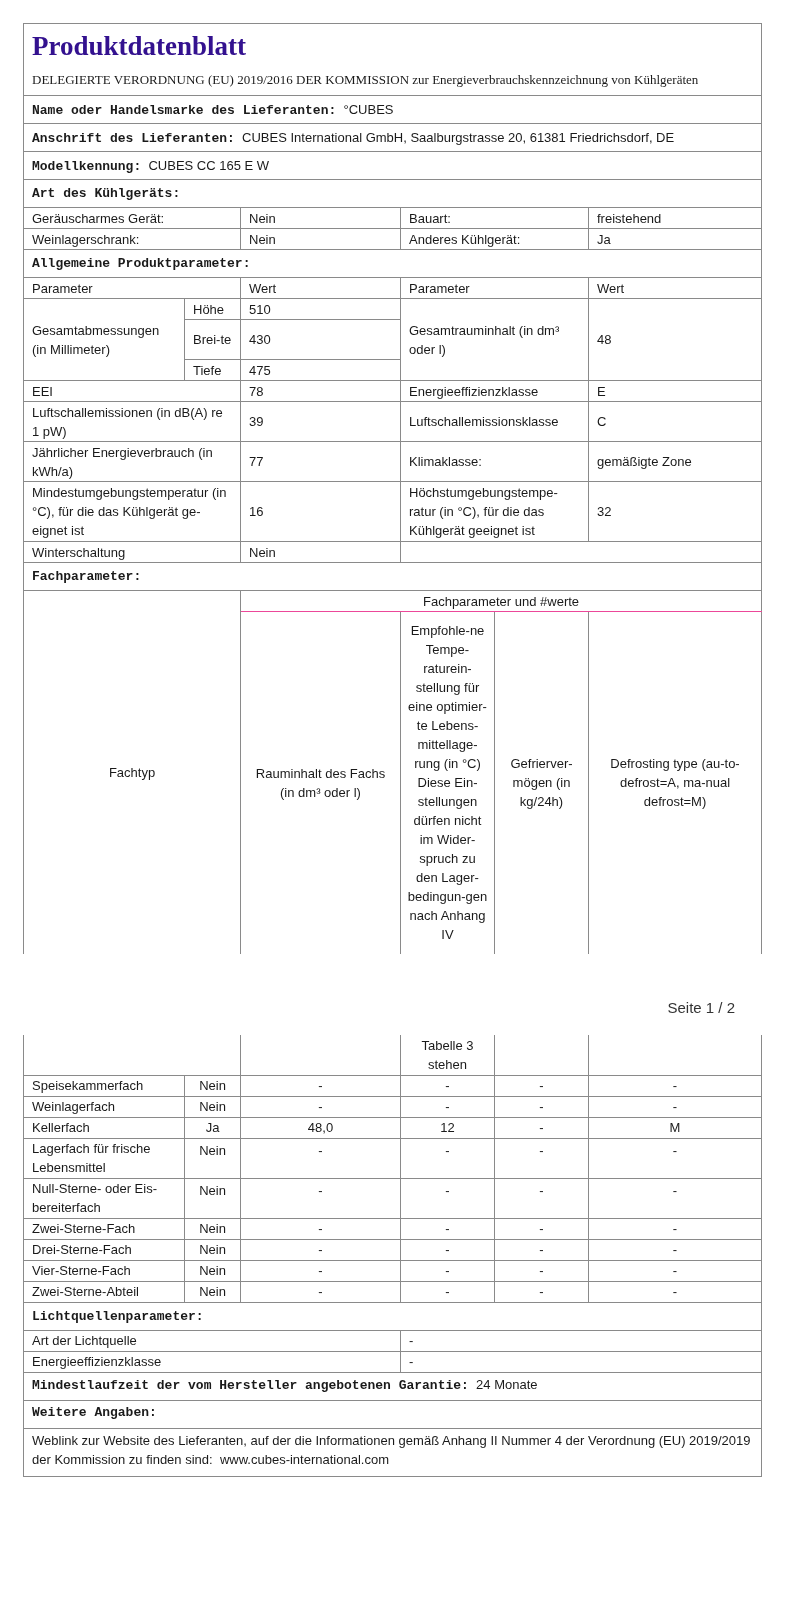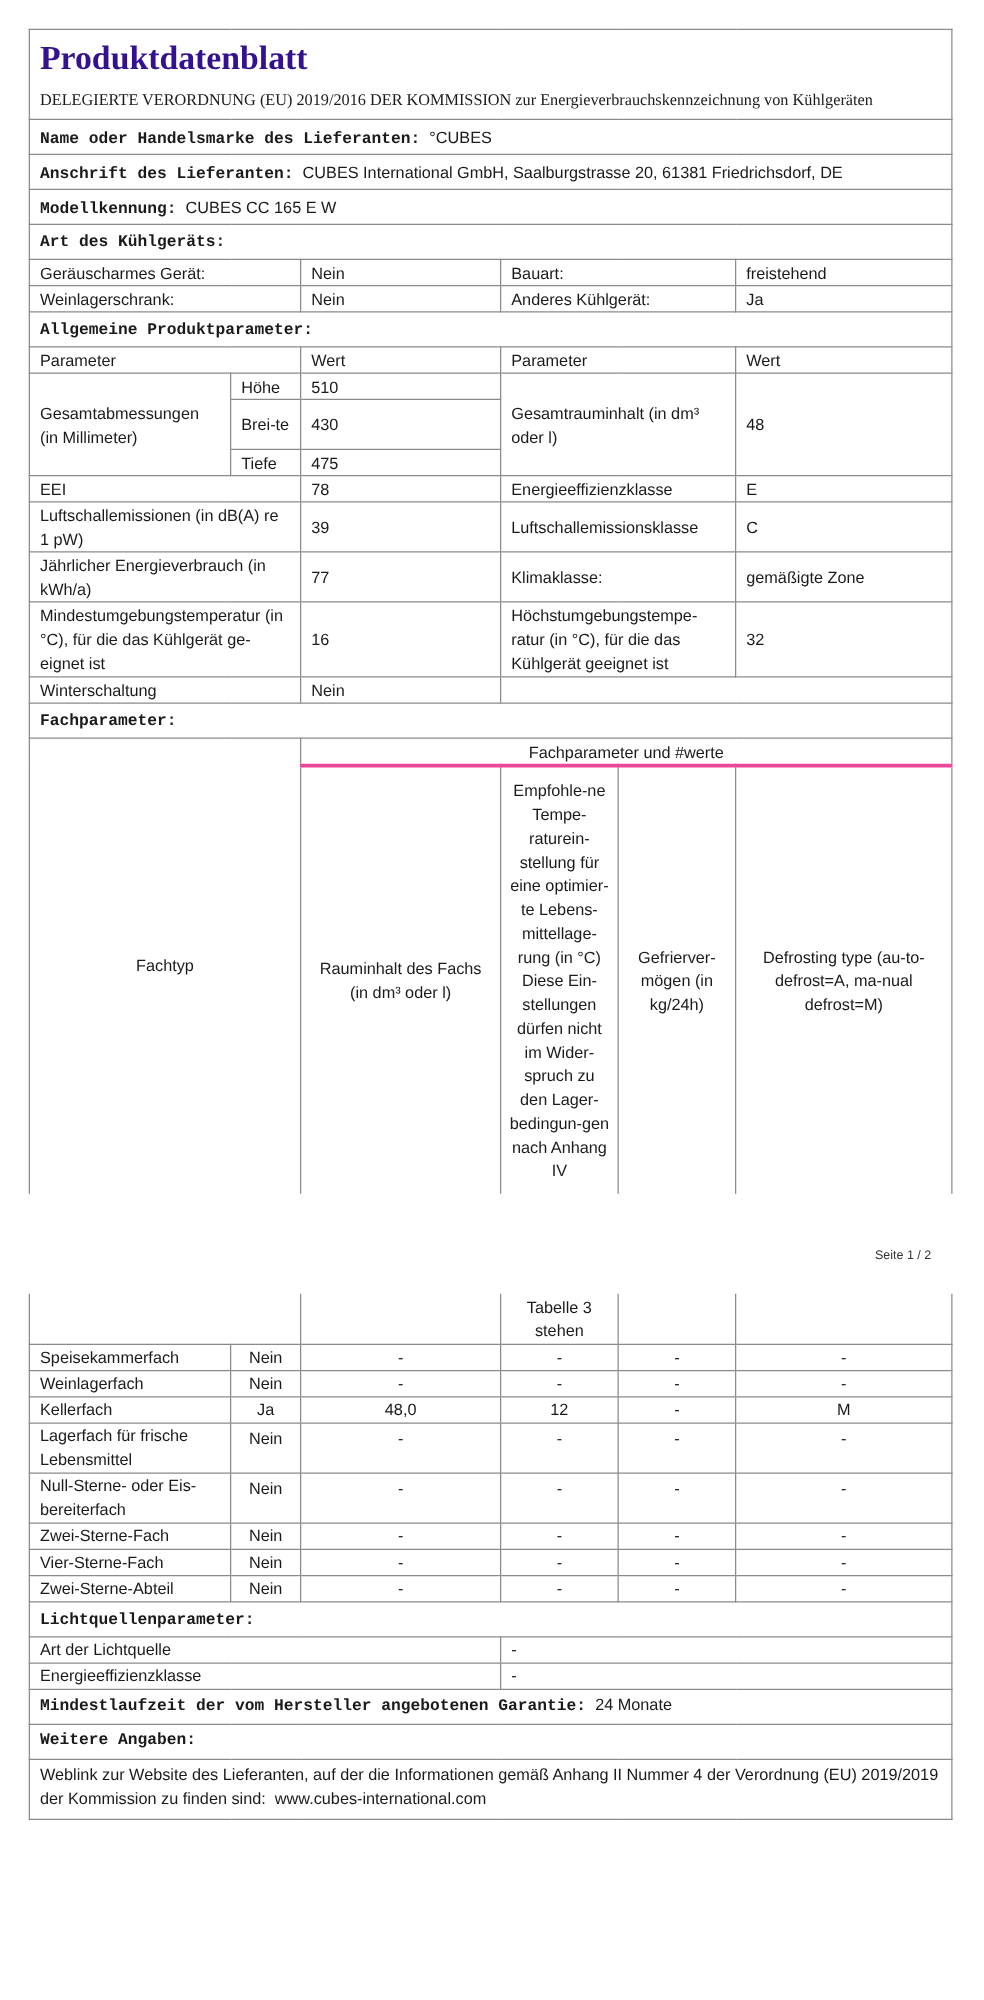--- a/index.html
+++ b/index.html
@@ -134,7 +134,7 @@
   </tr>
   <tr class="h22 nob-bottom">
     <td colspan="2" rowspan="2" class="c" style="border-bottom:none">Fachtyp</td>
-    <td colspan="4" class="c" style="border-bottom:3px solid #ec4899">Fachparameter und #werte</td>
+    <td colspan="4" class="c" style="border-bottom:1px solid #ec4899">Fachparameter und #werte</td>
   </tr>
   <tr class="nob-bottom" style="height:342px">
     <td class="c">Rauminhalt des Fachs (in dm³ oder l)</td>

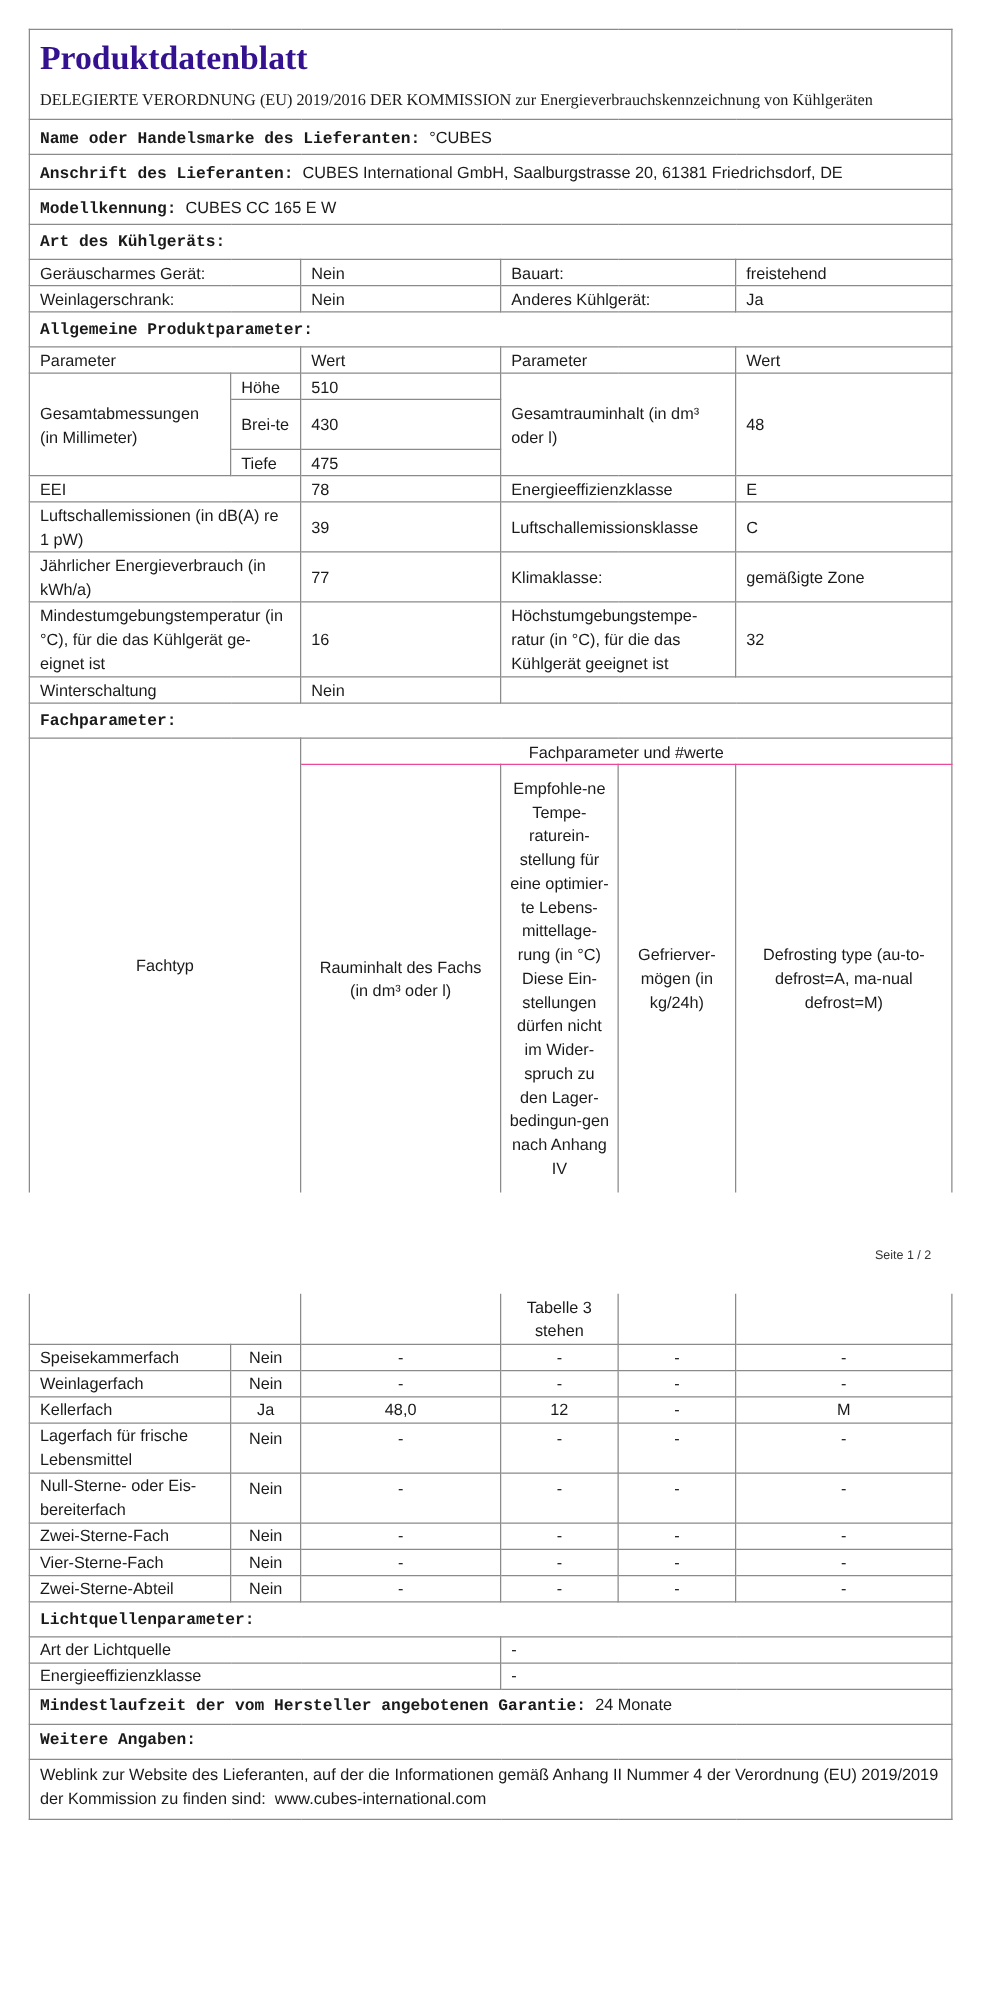--- a/index.html
+++ b/index.html
@@ -21,7 +21,7 @@
   .top { vertical-align: top; padding-top: 2px; }
   .nob-top td { border-top: none; }
   .nob-bottom td { border-bottom: none; }
-  .page-num { position: absolute; right: 42px; top: 999px; font-size: 10px; color: #333; }
+  .page-num { position: absolute; right: 52px; top: 999px; font-size: 15px; color: #333; }
   .h22 td { height: 20px; }
 </style>
 </head>

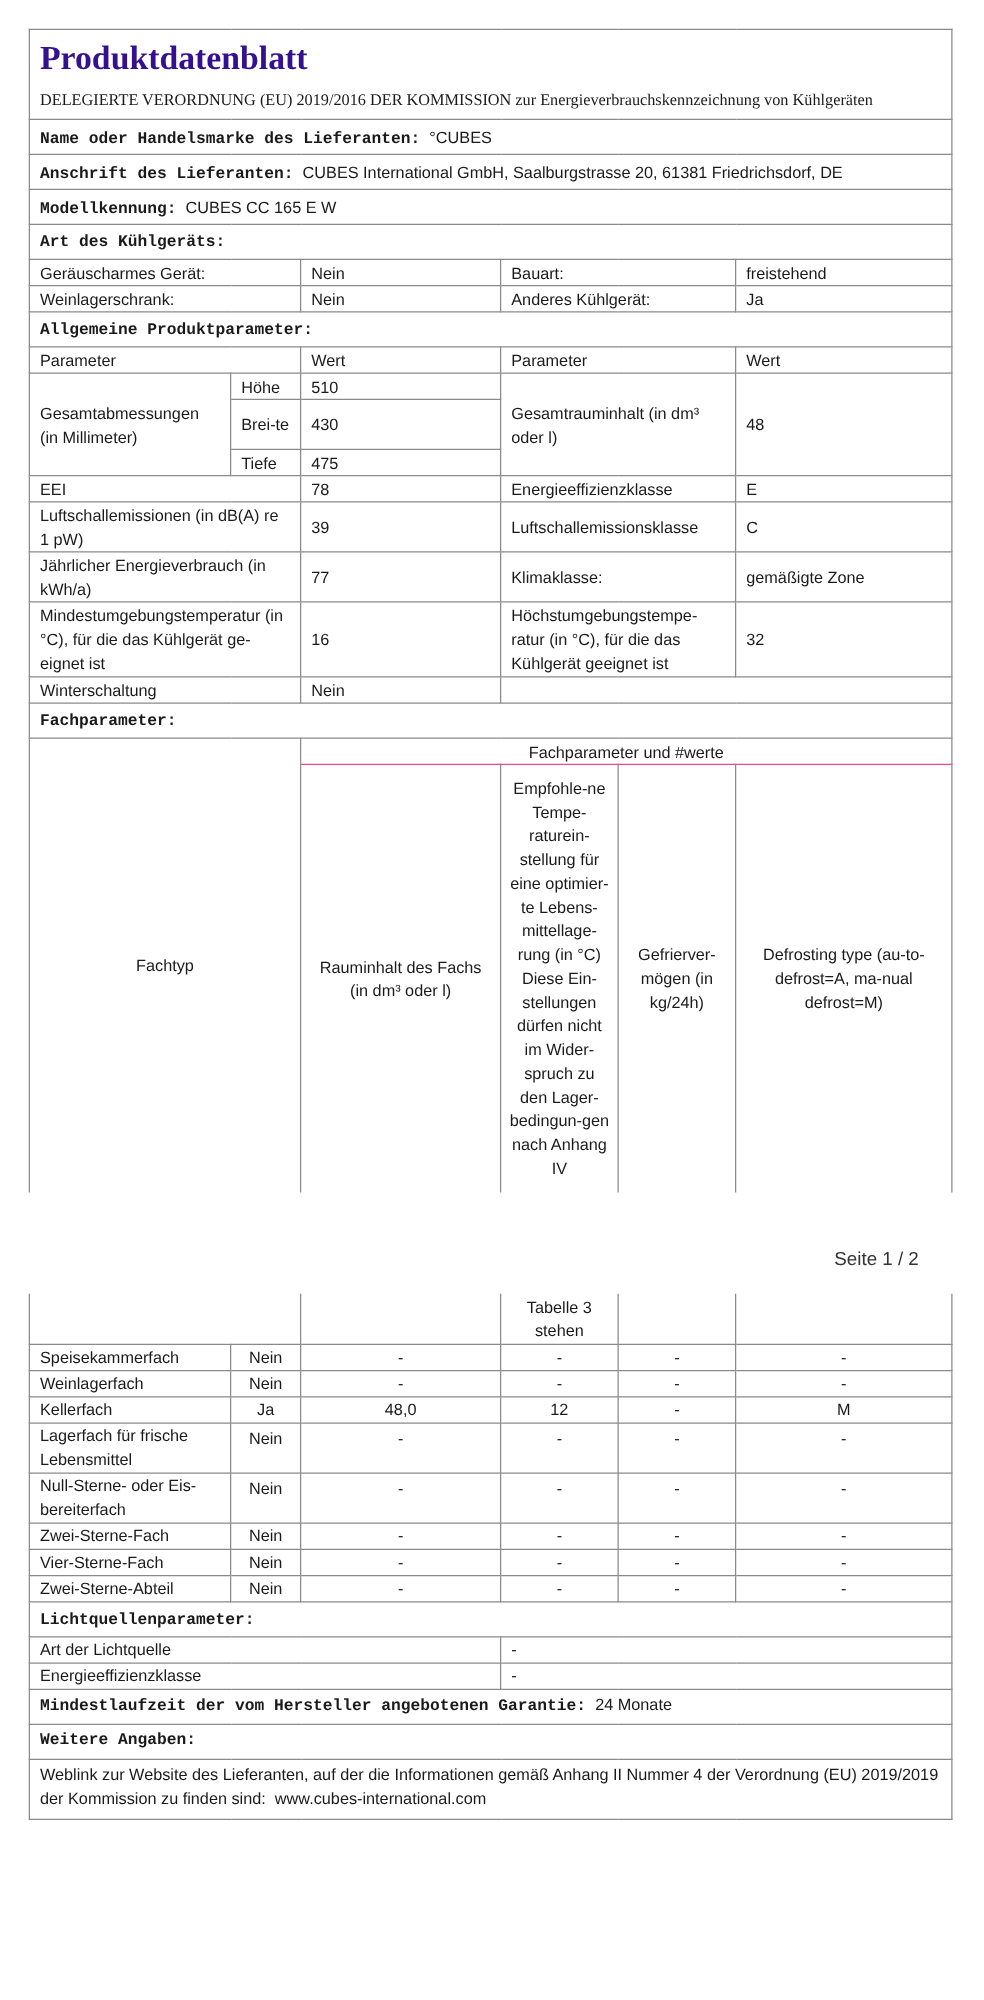--- a/index.html
+++ b/index.html
@@ -218,6 +218,14 @@
         <td class="c">-</td>
       </tr>
       <tr style="height: 21px;">
+        <td>Drei-Sterne-Fach</td>
+        <td class="c">Nein</td>
+        <td class="c">-</td>
+        <td class="c">-</td>
+        <td class="c">-</td>
+        <td class="c">-</td>
+      </tr>
+      <tr style="height: 21px;">
         <td>Vier-Sterne-Fach</td>
         <td class="c">Nein</td>
         <td class="c">-</td>

